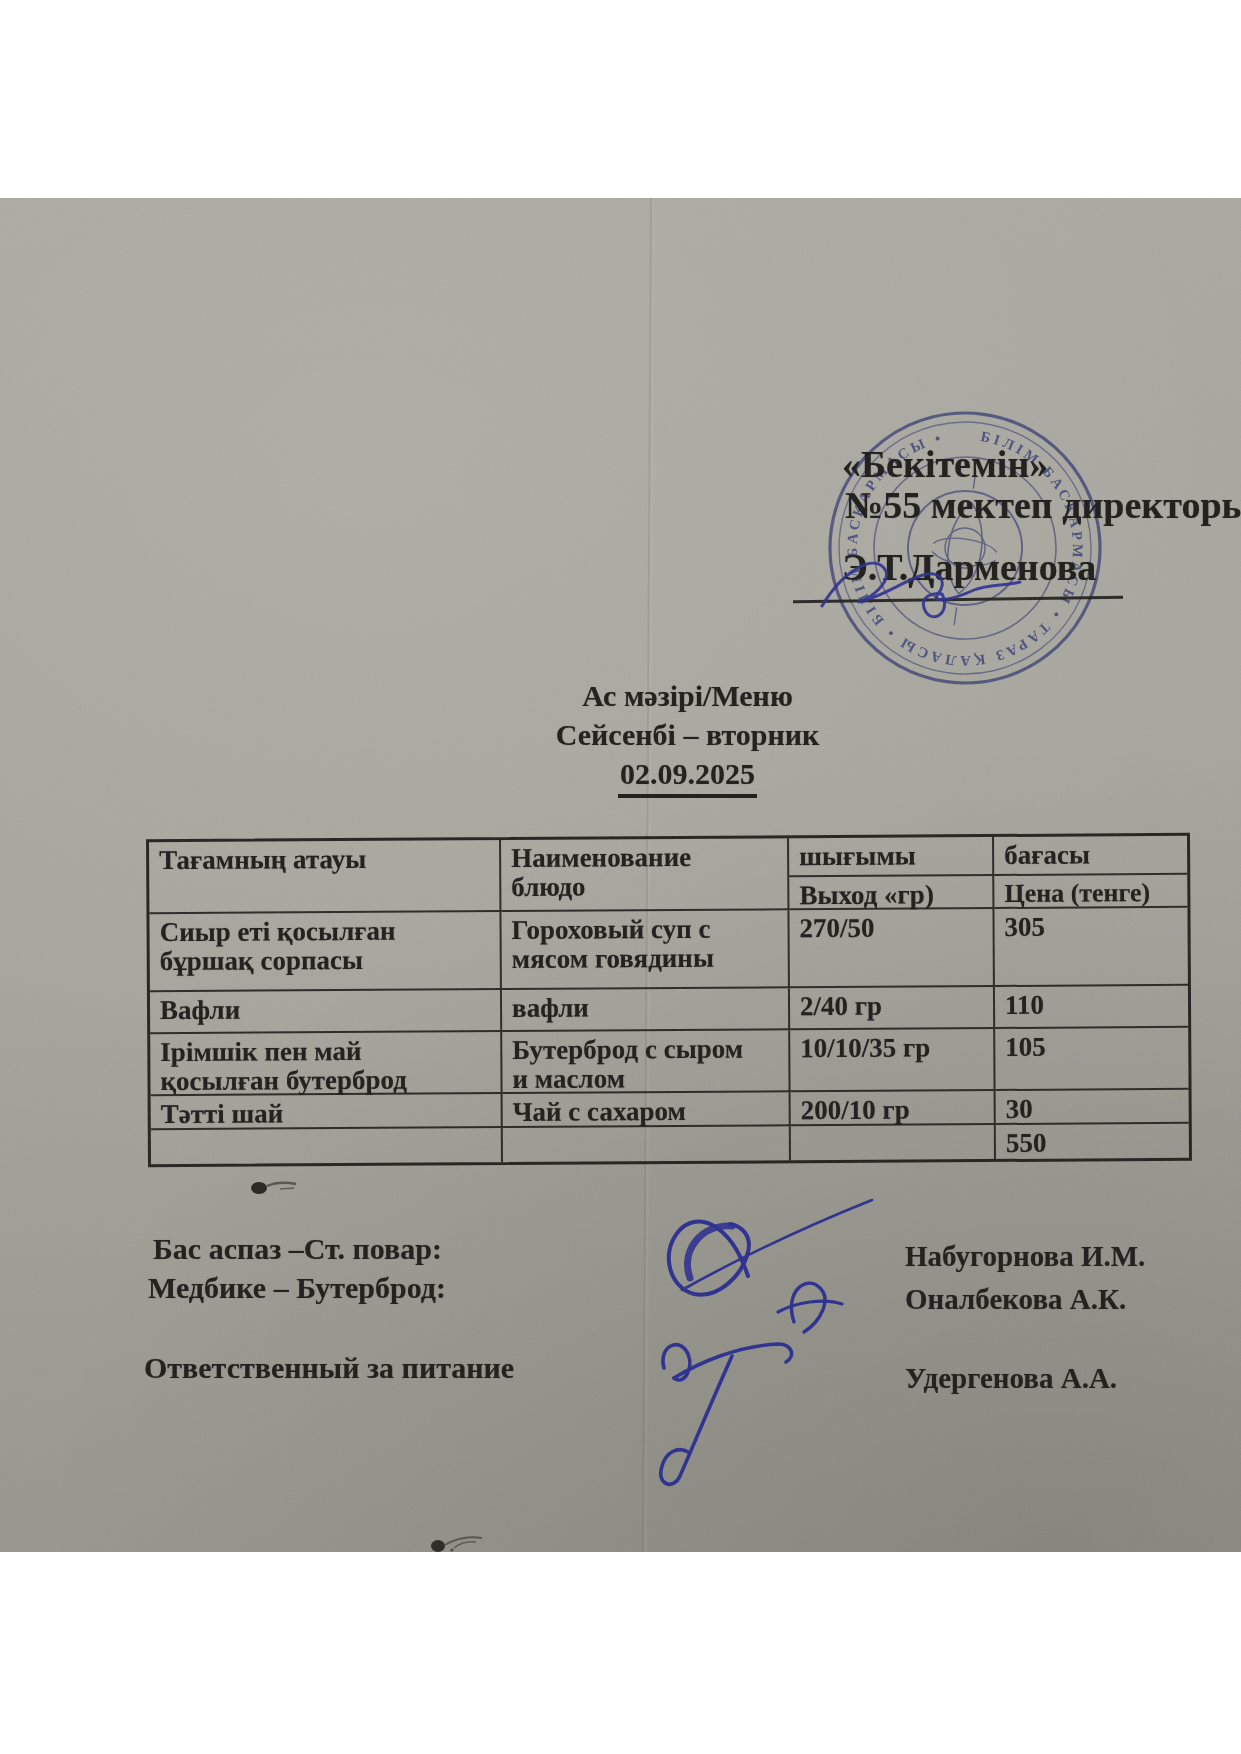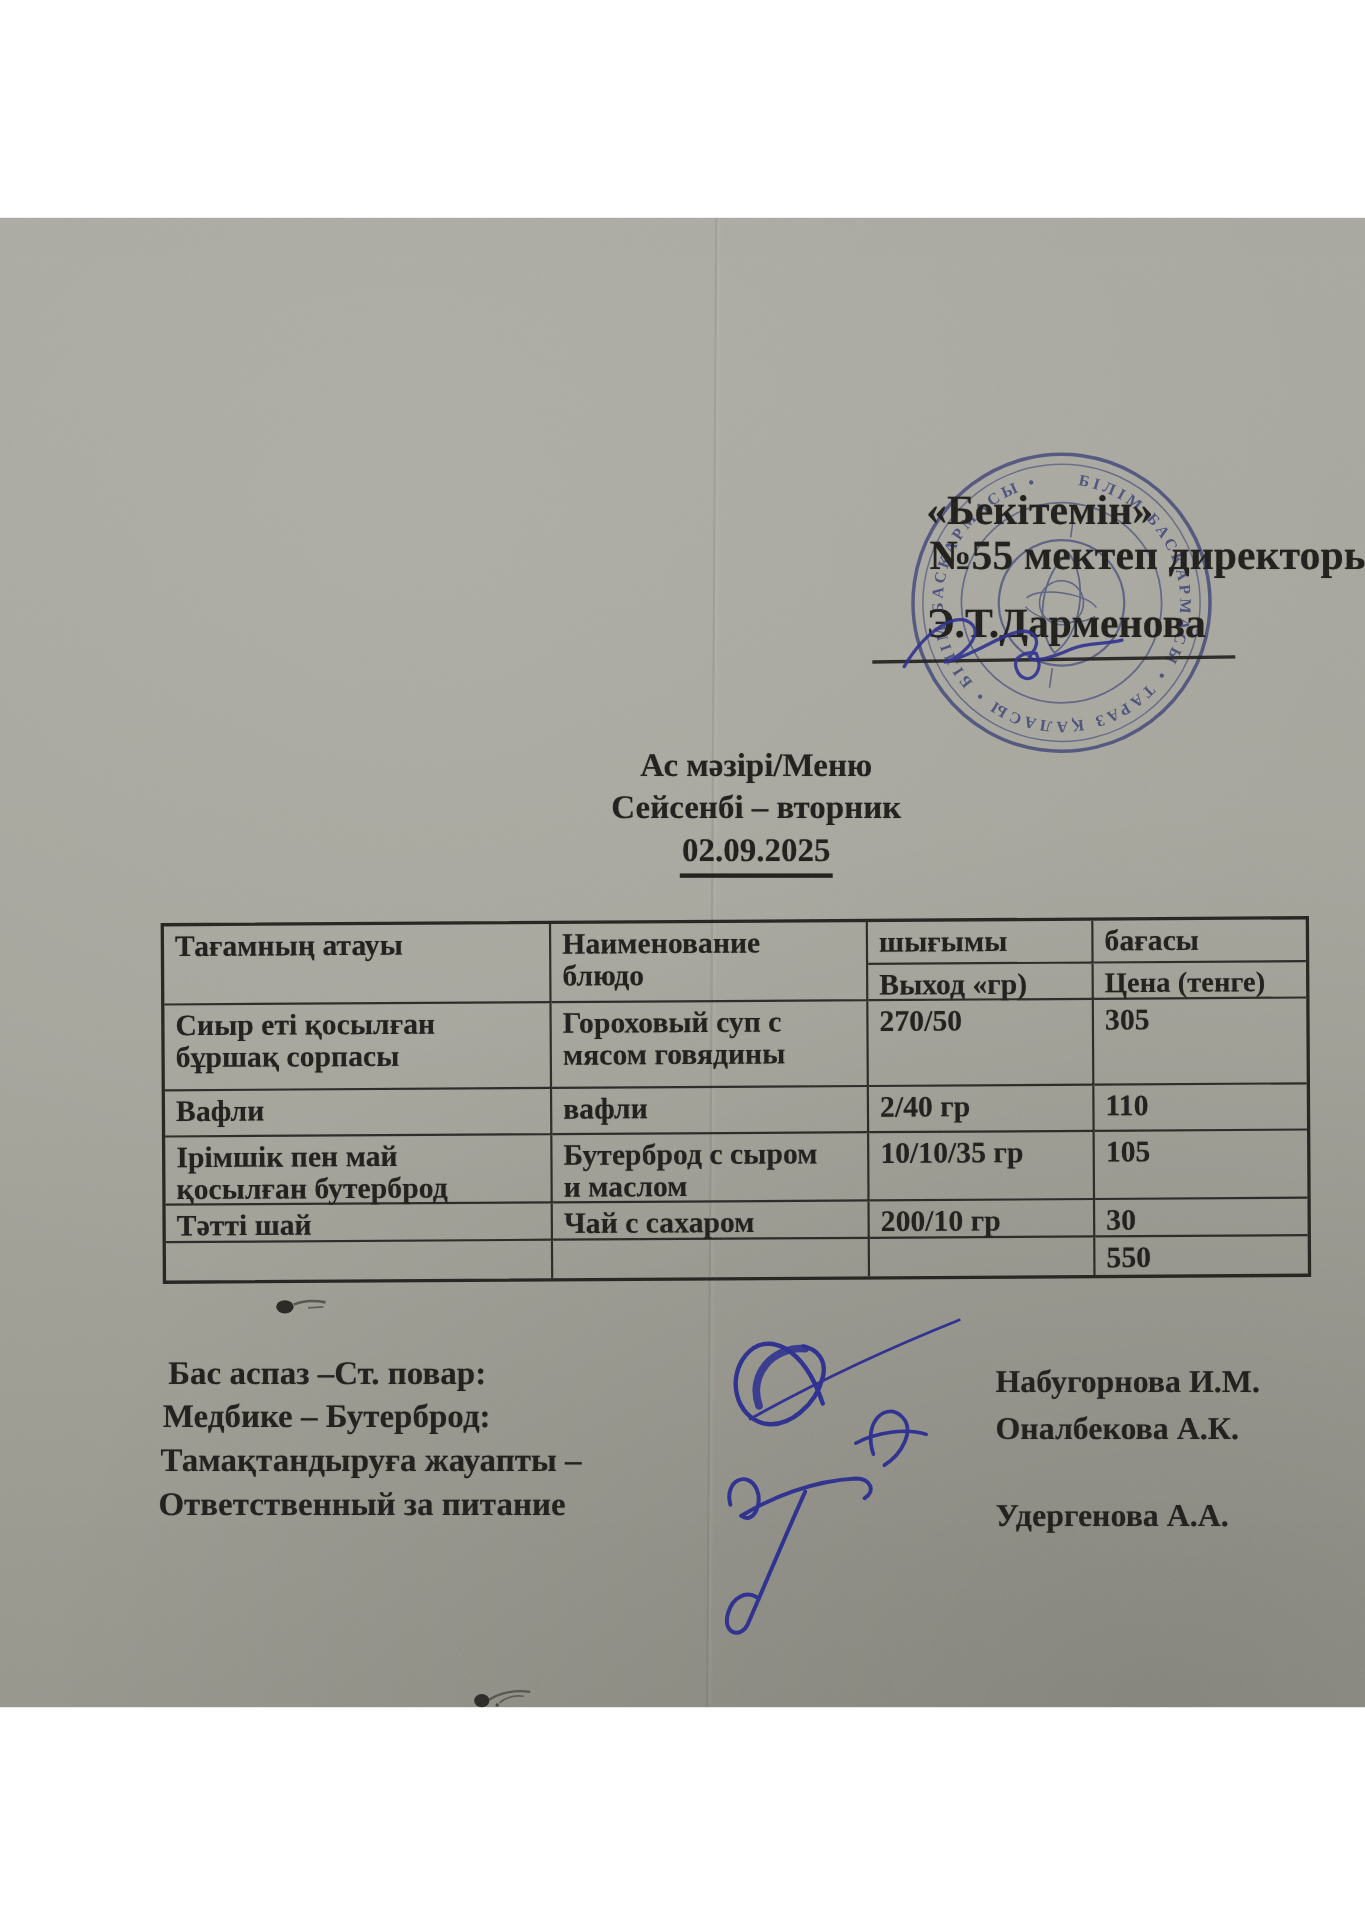--- a/index.html
+++ b/index.html
@@ -163,7 +163,6 @@
 
     <div class="role-line role1">Бас аспаз –Ст. повар:</div>
     <div class="role-line role2">Медбике – Бутерброд:</div>
-    <div class="role-line role3">Тамақтандыруға жауапты –</div>
     <div class="role-line role4">Ответственный за питание</div>
 
     <div class="name-line name1">Набугорнова И.М.</div>

